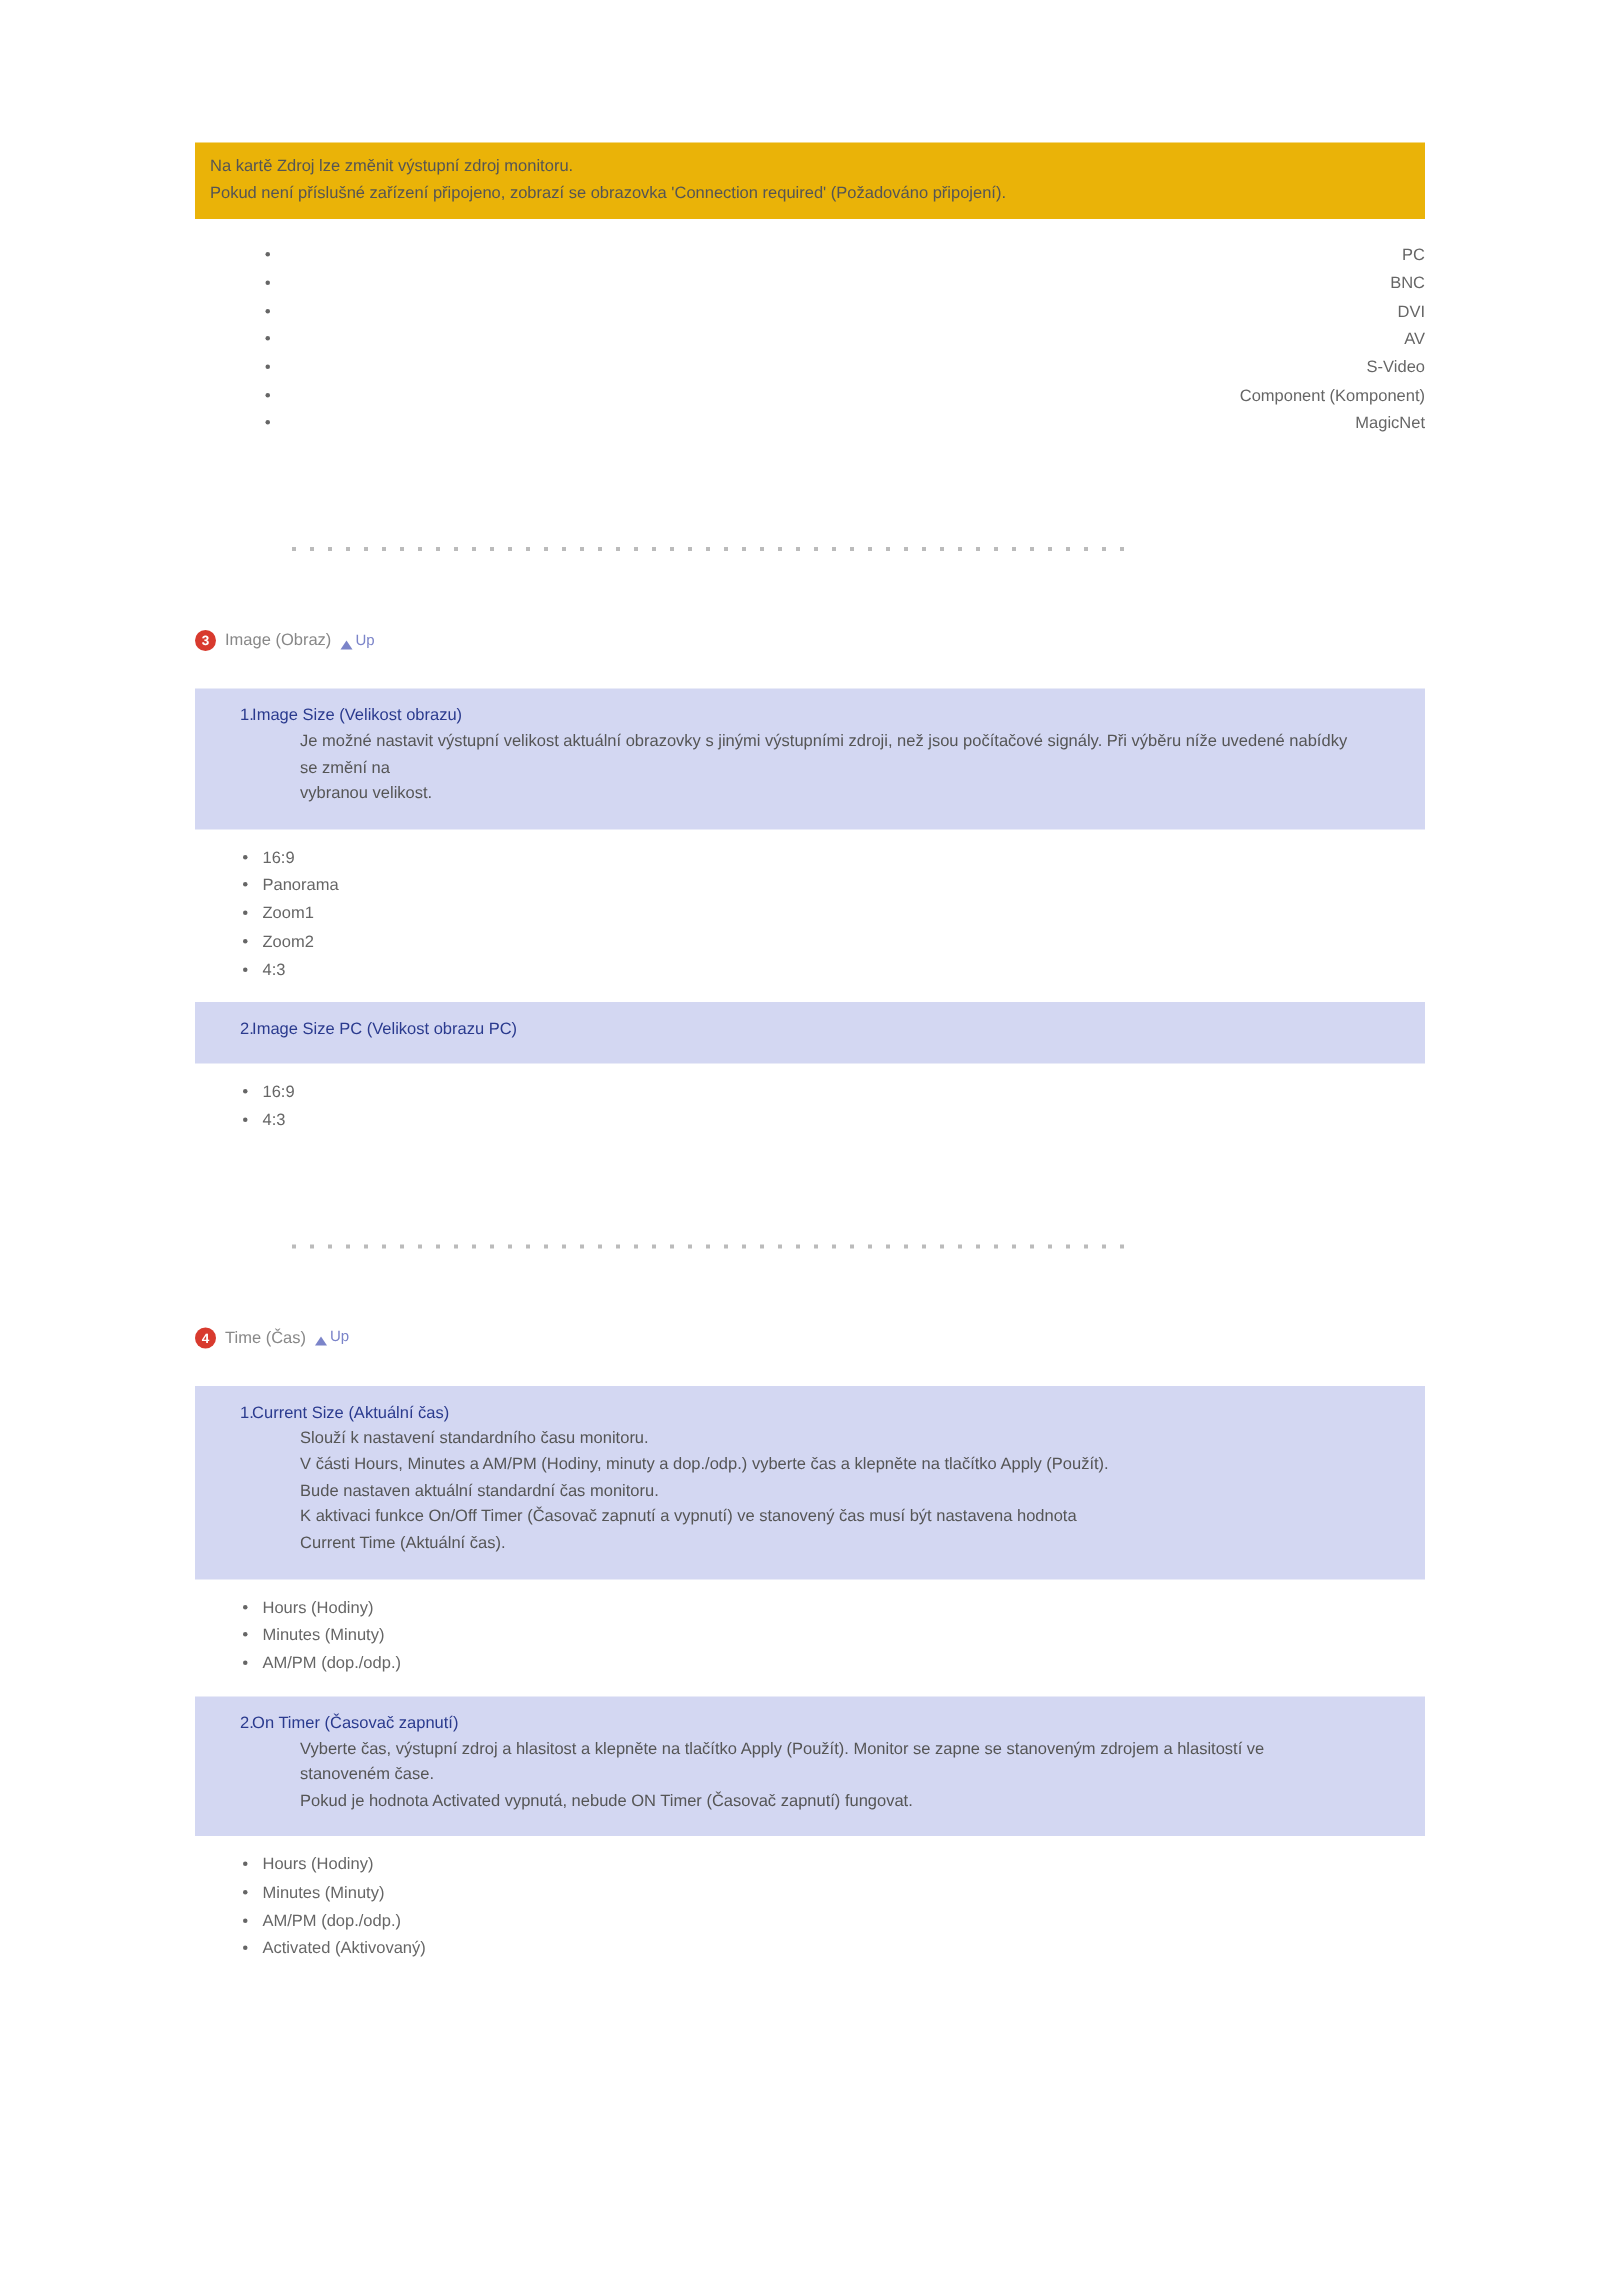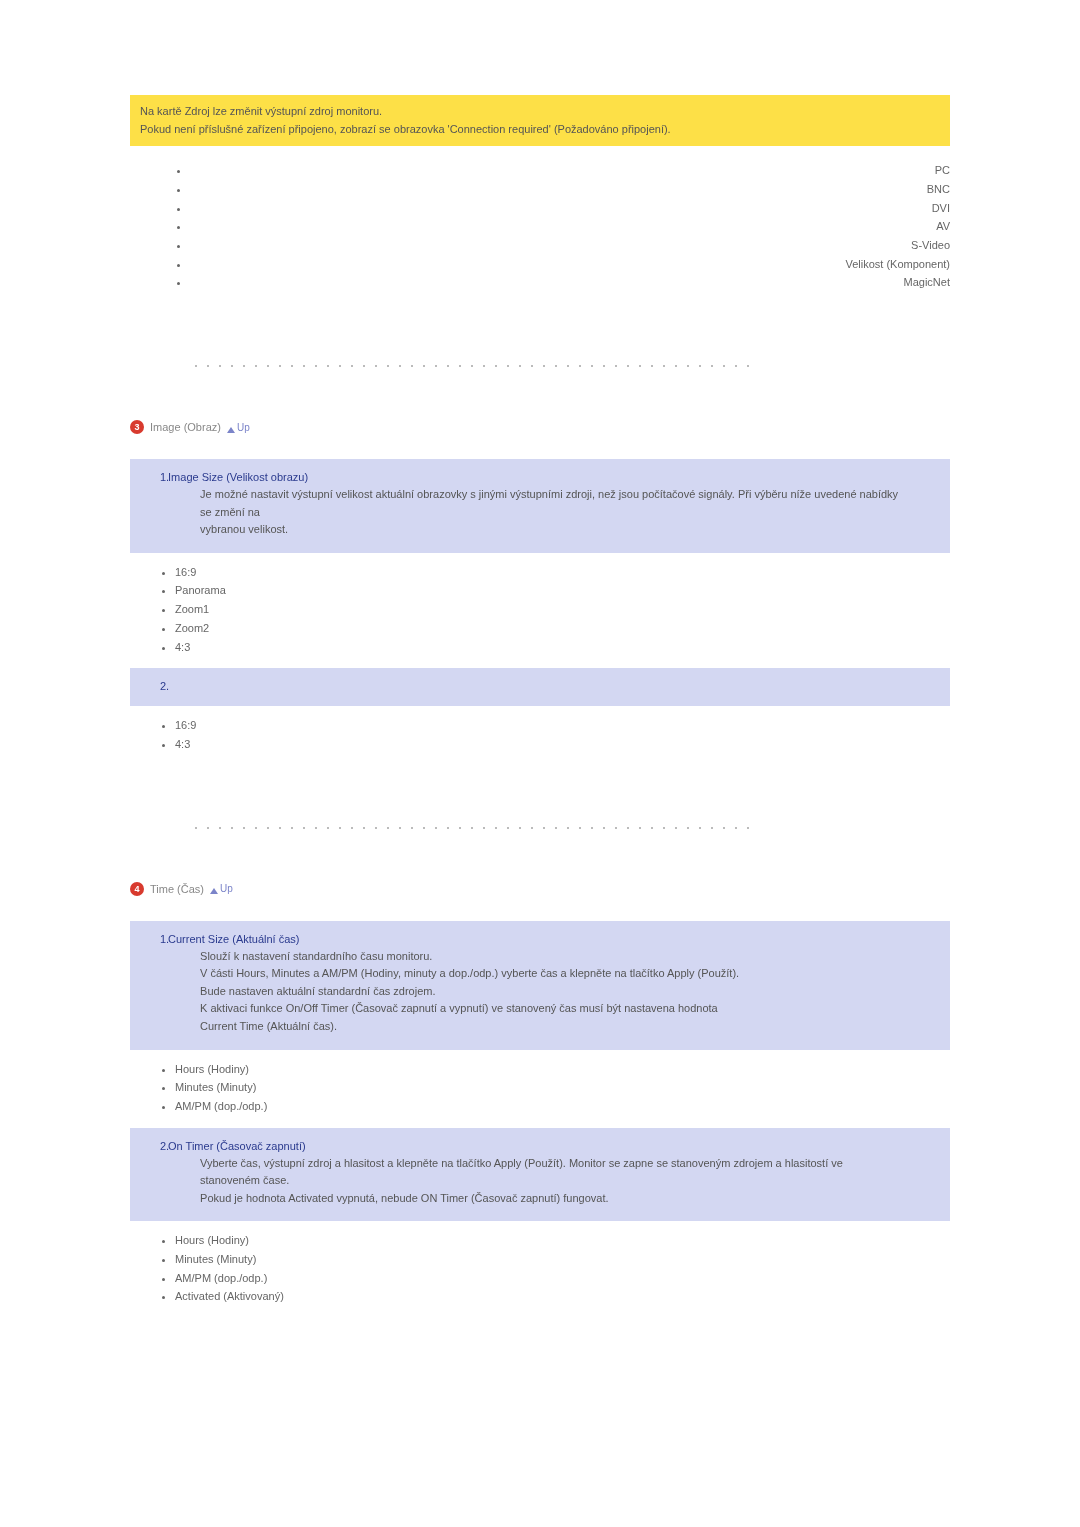--- a/index.html
+++ b/index.html
@@ -14,7 +14,7 @@
     padding: 95px 130px 40px 130px;
   }
   .intro-box {
-    background: #fde047;
+    background: #eab308;
     padding: 8px 10px;
     line-height: 1.6;
     color: #555;

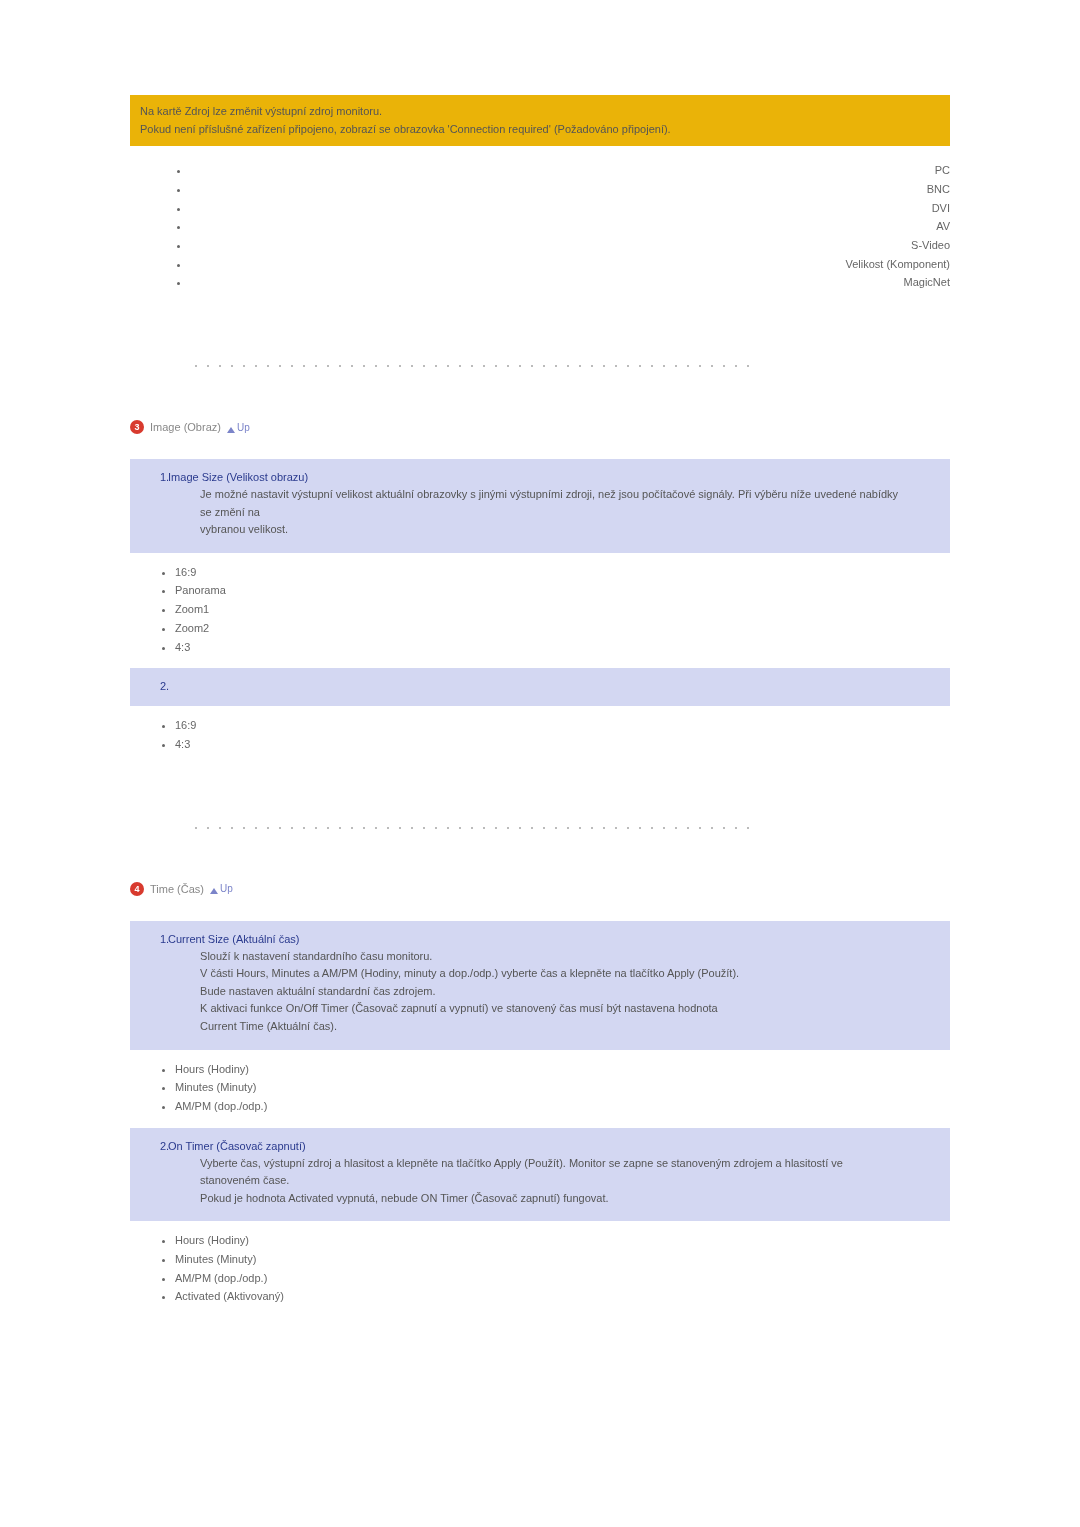--- a/index.html
+++ b/index.html
@@ -121,7 +121,7 @@
     <li>DVI</li>
     <li>AV</li>
     <li>S-Video</li>
-    <li>Velikost (Komponent)</li>
+    <li>Component (Komponent)</li>
     <li>MagicNet</li>
   </ul>
 

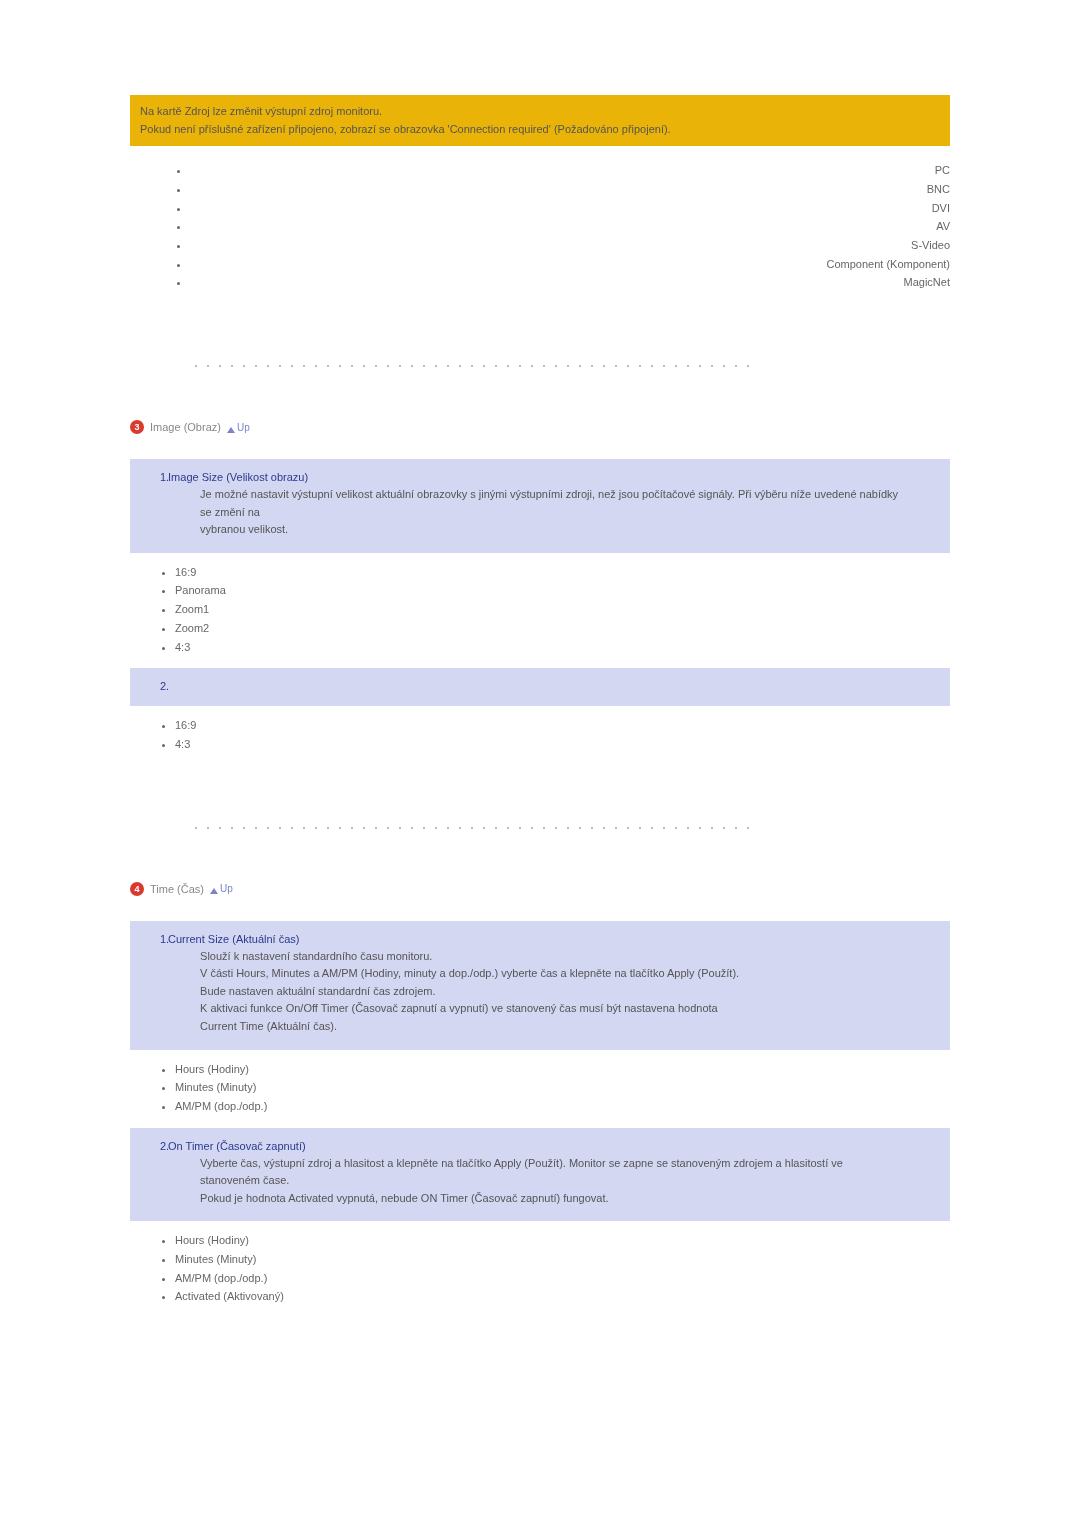--- a/index.html
+++ b/index.html
@@ -158,6 +158,7 @@
   <div class="info-box">
     <span class="num">2.</span>
     <span class="body">
+      <div class="title">Image Size PC (Velikost obrazu PC)</div>
     </span>
   </div>
 

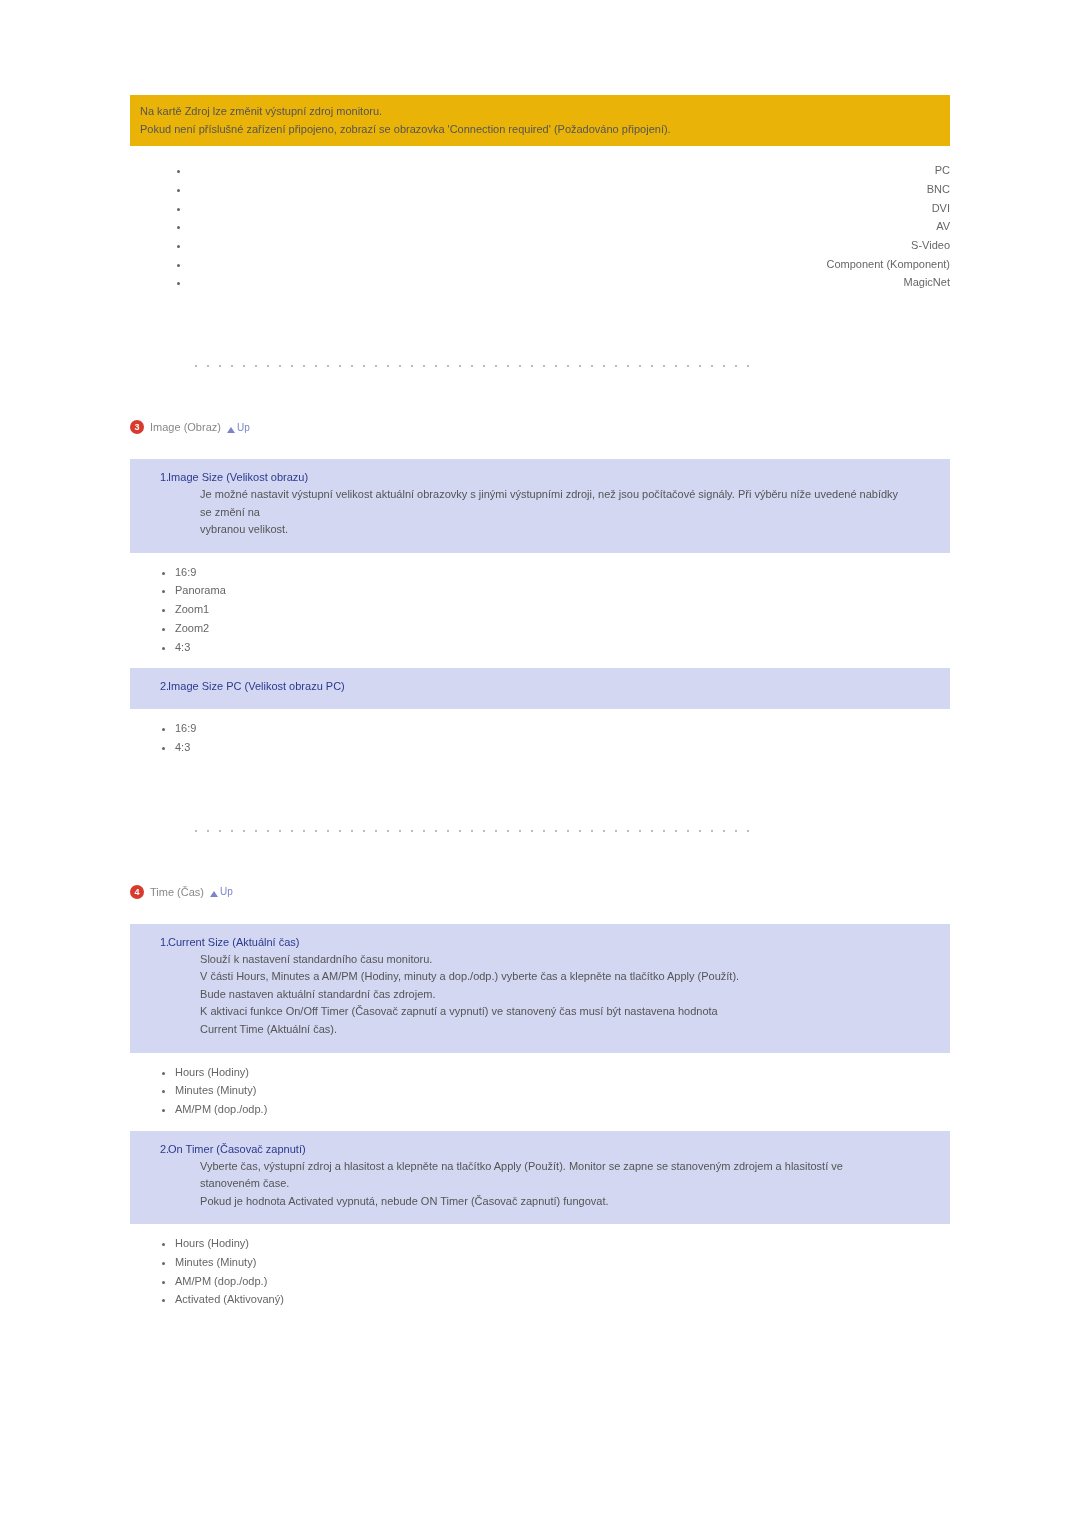--- a/index.html
+++ b/index.html
@@ -185,7 +185,7 @@
       <div class="desc">
         <span>Slouží k nastavení standardního času monitoru.</span><br>
         <span>V části Hours, Minutes a AM/PM (Hodiny, minuty a dop./odp.) vyberte čas a klepněte na tlačítko Apply (Použít).</span><br>
-        <span>Bude nastaven aktuální standardní čas zdrojem.</span><br>
+        <span>Bude nastaven aktuální standardní čas monitoru.</span><br>
         <span>K aktivaci funkce On/Off Timer (Časovač zapnutí a vypnutí) ve stanovený čas musí být nastavena hodnota</span><br>
         <span>Current Time (Aktuální čas).</span>
       </div>

